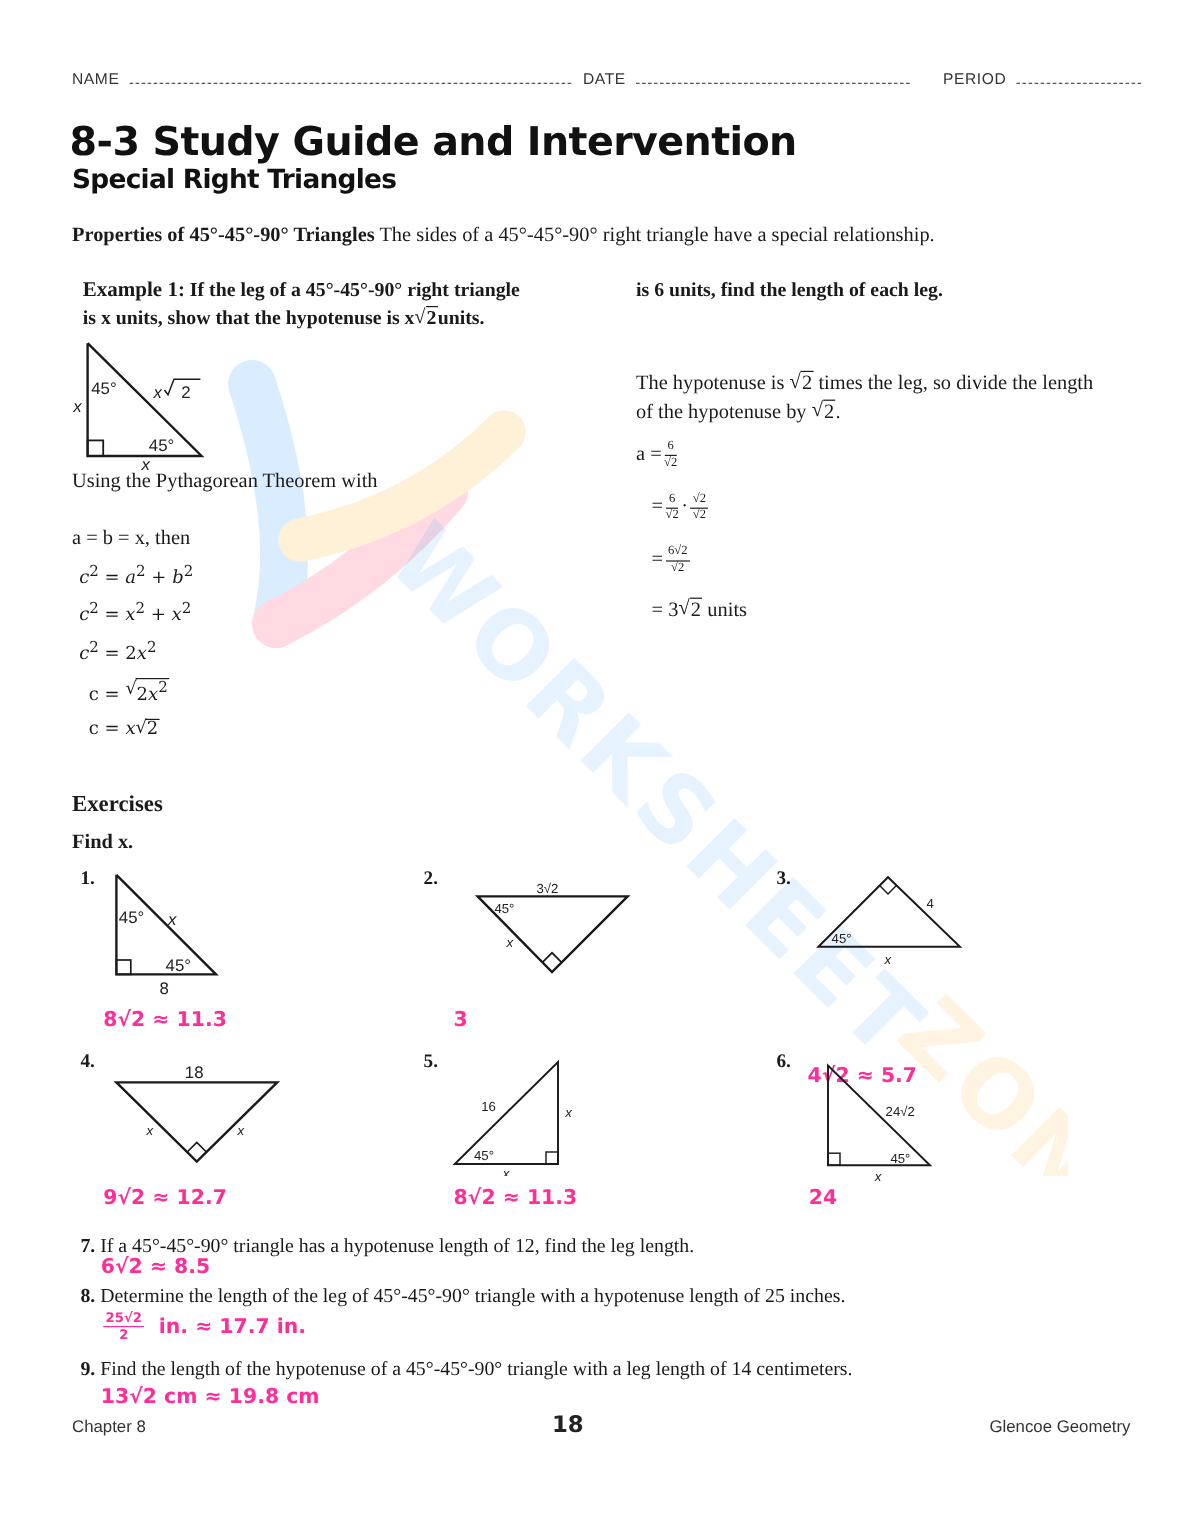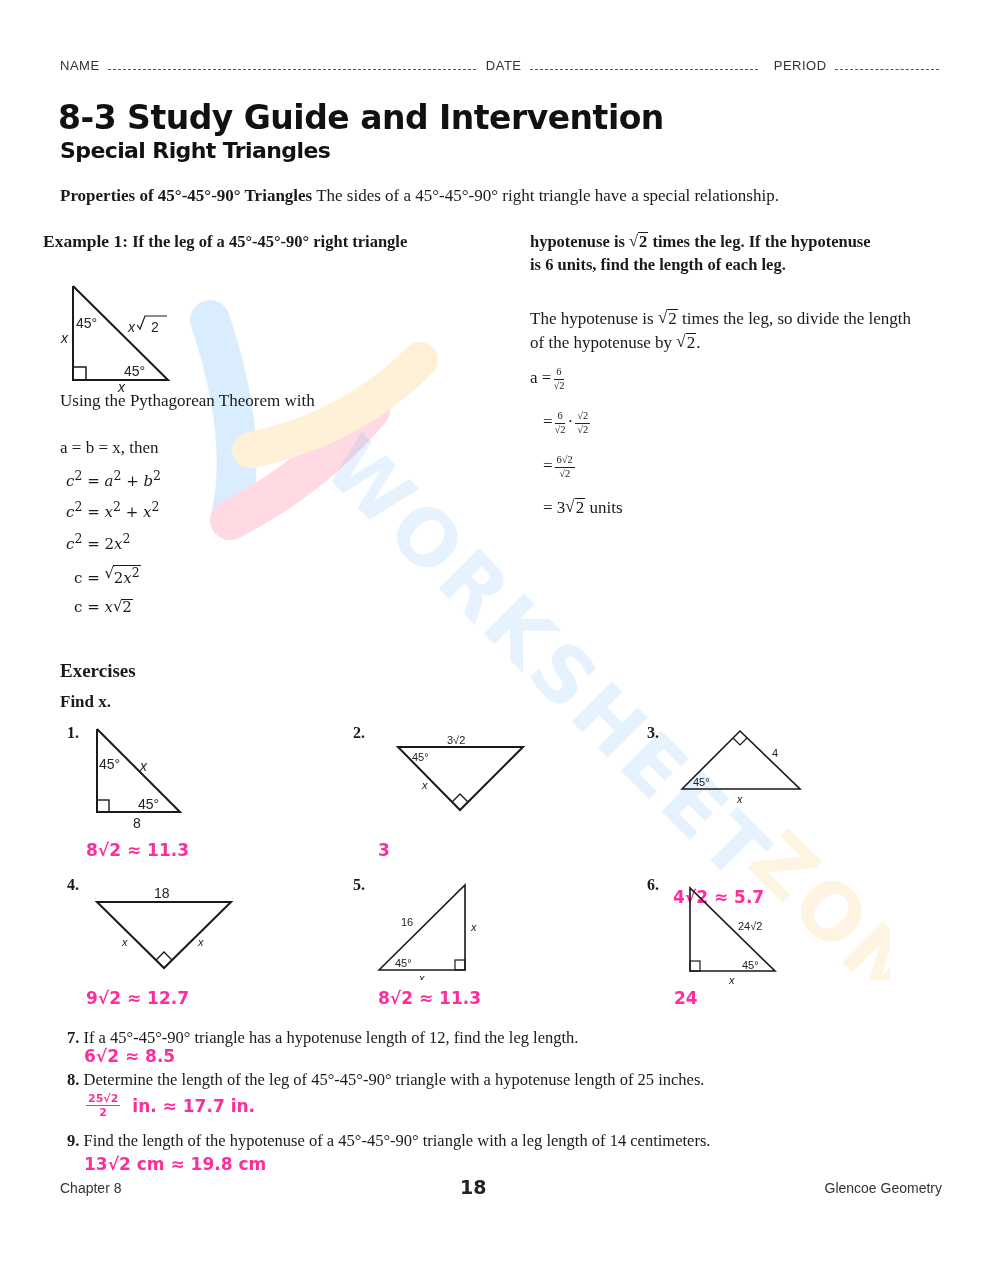--- a/index.html
+++ b/index.html
@@ -63,7 +63,7 @@
   <span class="blank" style="width:368px;"></span>
   <span>DATE</span>
   <span class="blank" style="width:228px;"></span>
-  <span style="margin-left:6px;">PERIOD</span>
+  <span style="margin-left:18px;">PERIOD</span>
   <span class="blank" style="width:104px;"></span>
 </div>
 

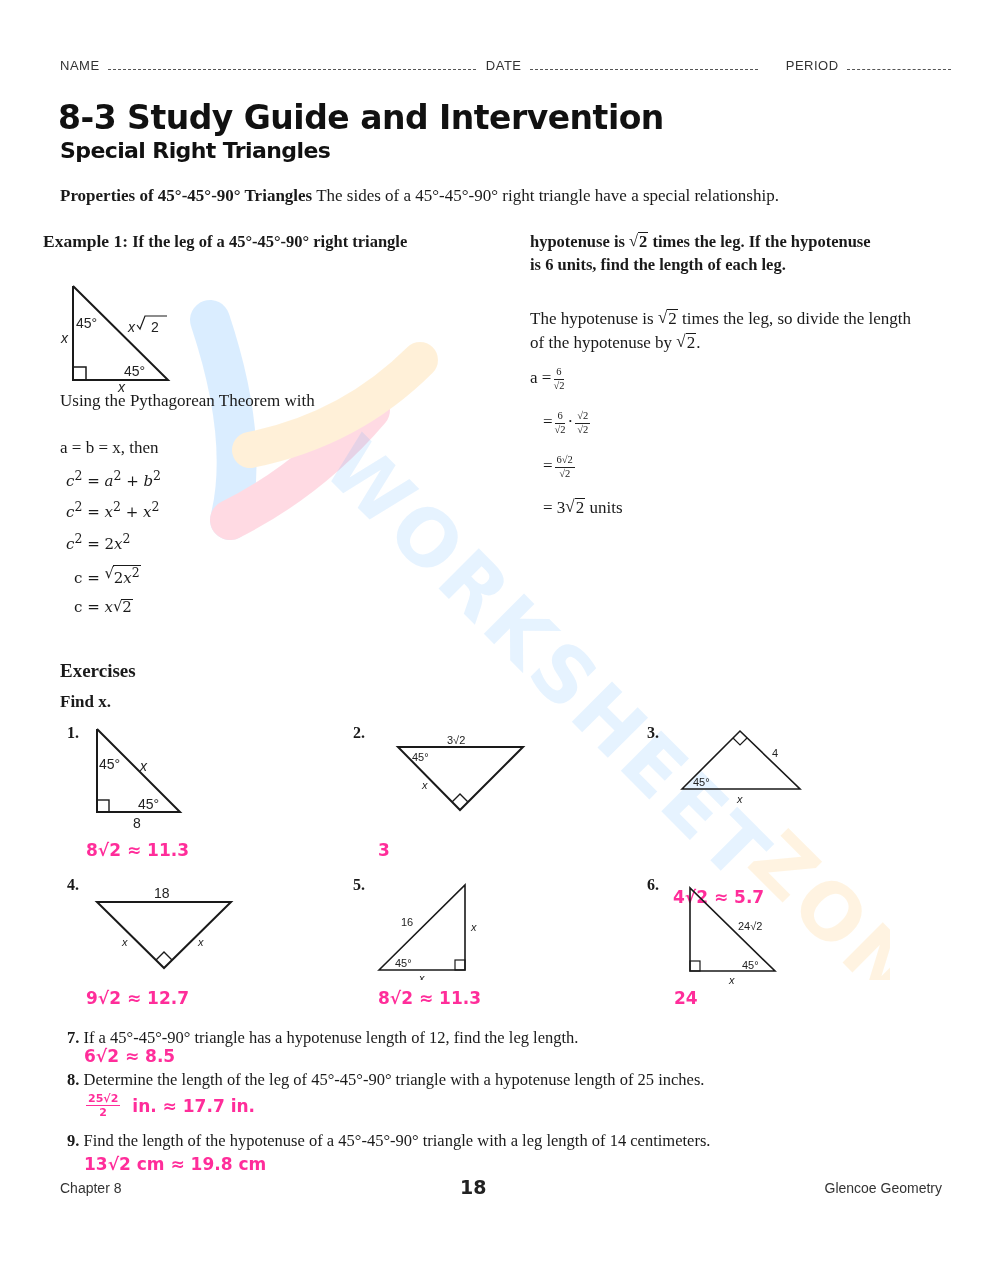--- a/index.html
+++ b/index.html
@@ -74,7 +74,7 @@
   <b>Properties of 45°-45°-90° Triangles</b><span> The sides of a 45°-45°-90° right triangle have a special relationship.</span>
 </div>
 
-<div class="abs ex-head" style="top:230px; left:43px; width:440px;">
+<div class="abs ex-head" style="top:230px; left:69px; width:440px;">
   <div><span class="lbl">Example 1:</span> <span>If the leg of a 45°-45°-90° right triangle</span></div>
 </div>
 

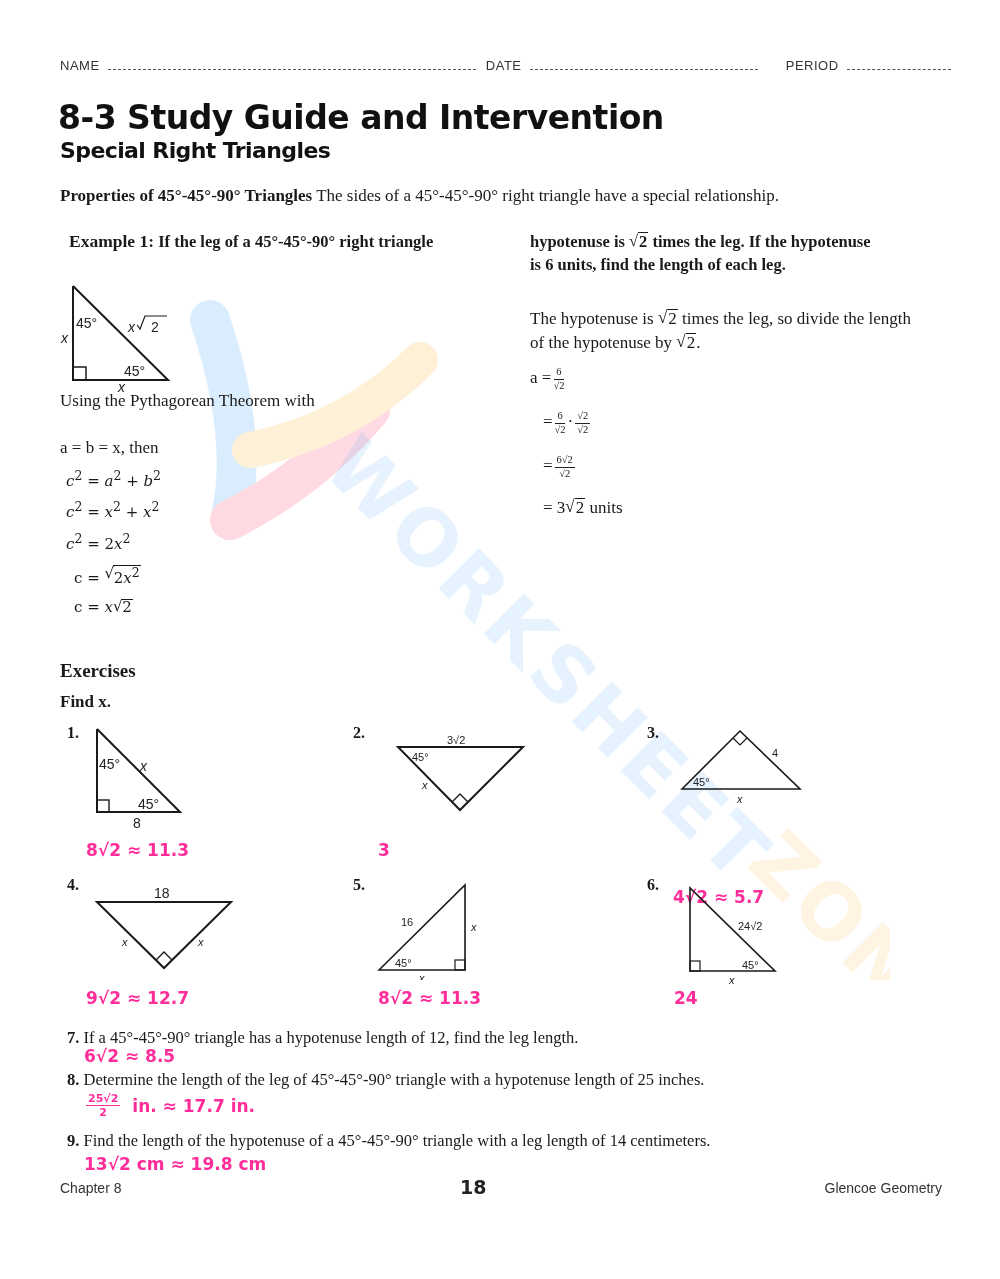--- a/index.html
+++ b/index.html
@@ -100,7 +100,6 @@
 <div class="abs math" style="top:598px; left:74px;">c = <i>x</i><span class="sqrt"><span>2</span></span></div>
 
 <div class="abs ex-head" style="top:230px; left:530px; width:420px;">
-  <div><span>hypotenuse is </span><span class="sqrt"><span>2</span></span><span> times the leg. If the hypotenuse</span></div>
   <div>is 6 units, find the length of each leg.</div>
 </div>
 

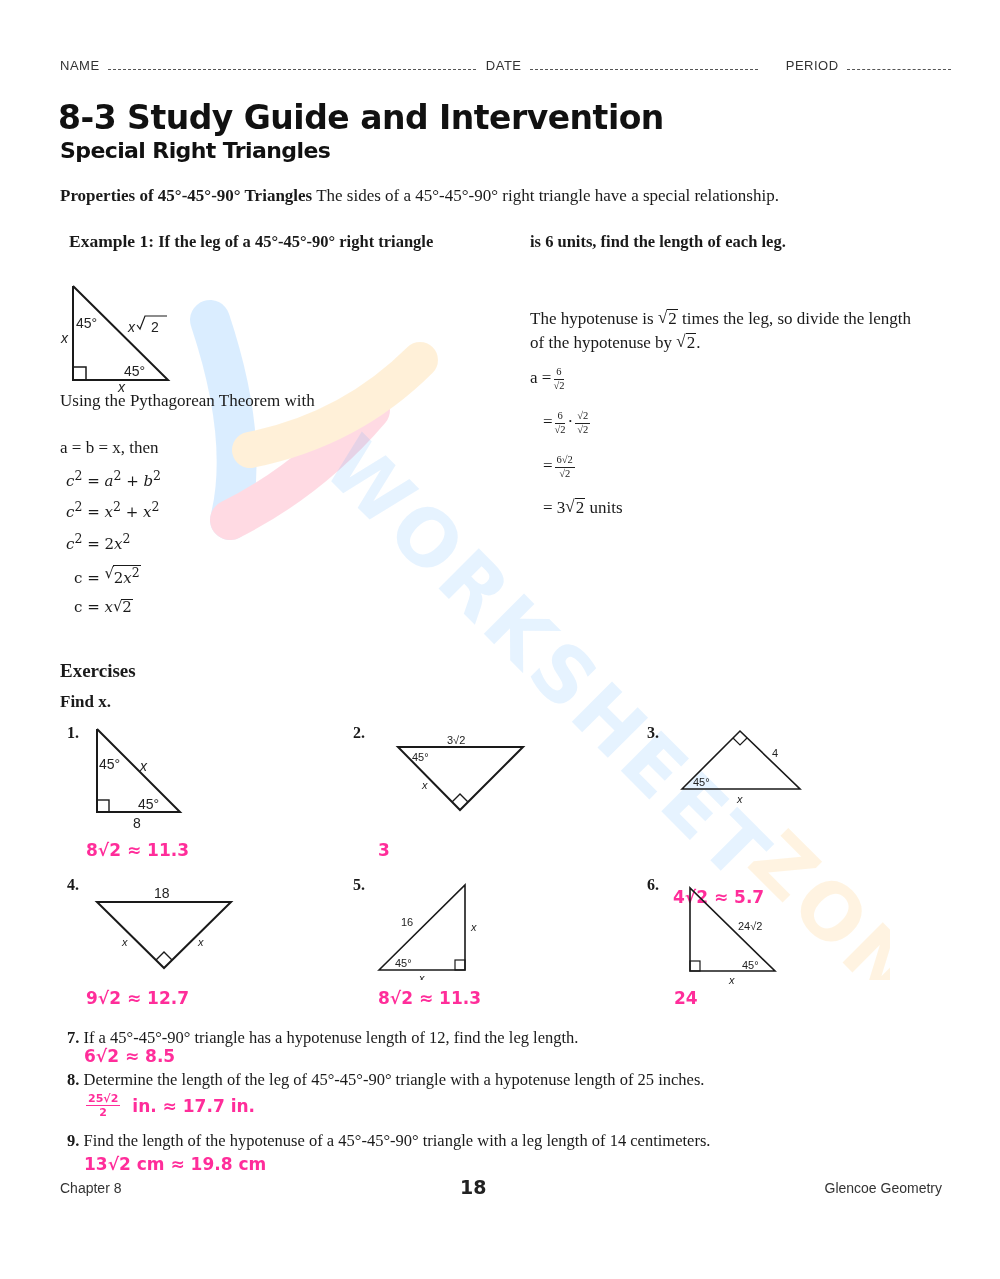--- a/index.html
+++ b/index.html
@@ -76,6 +76,7 @@
 
 <div class="abs ex-head" style="top:230px; left:69px; width:440px;">
   <div><span class="lbl">Example 1:</span> <span>If the leg of a 45°-45°-90° right triangle</span></div>
+  <div><span>is x units, show that the hypotenuse is x</span><span class="sqrt"><span>2</span></span><span>units.</span></div>
 </div>
 
 <svg class="abs" style="top:282px; left:56px;" width="130" height="110">

